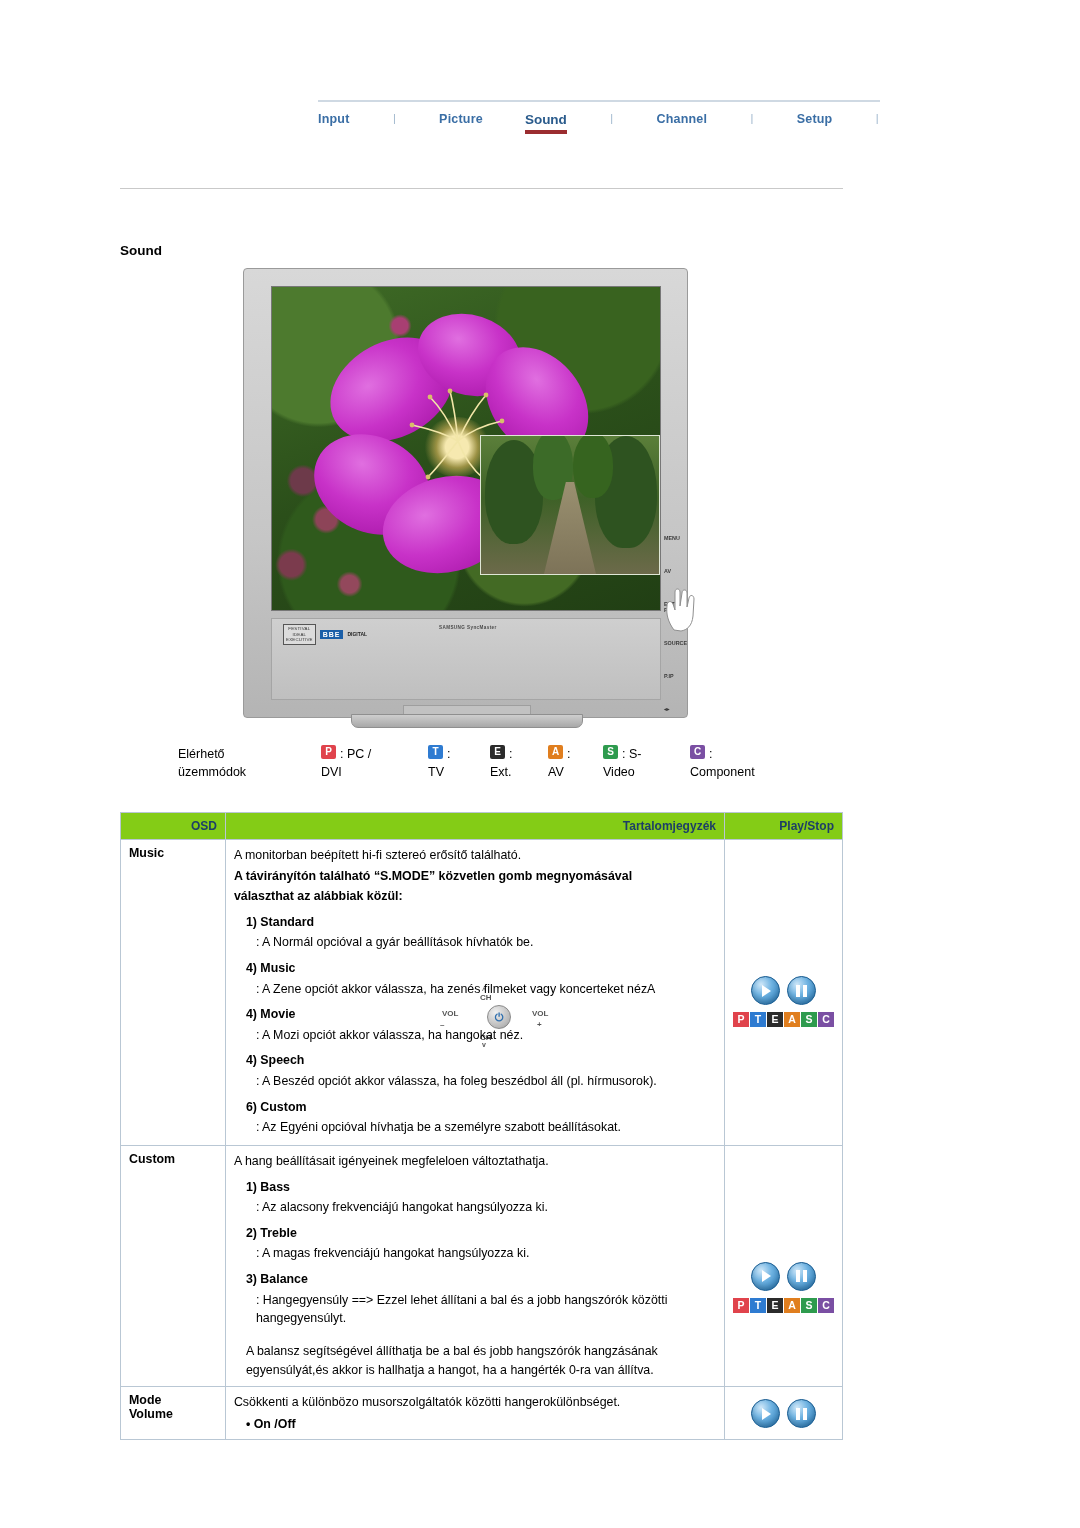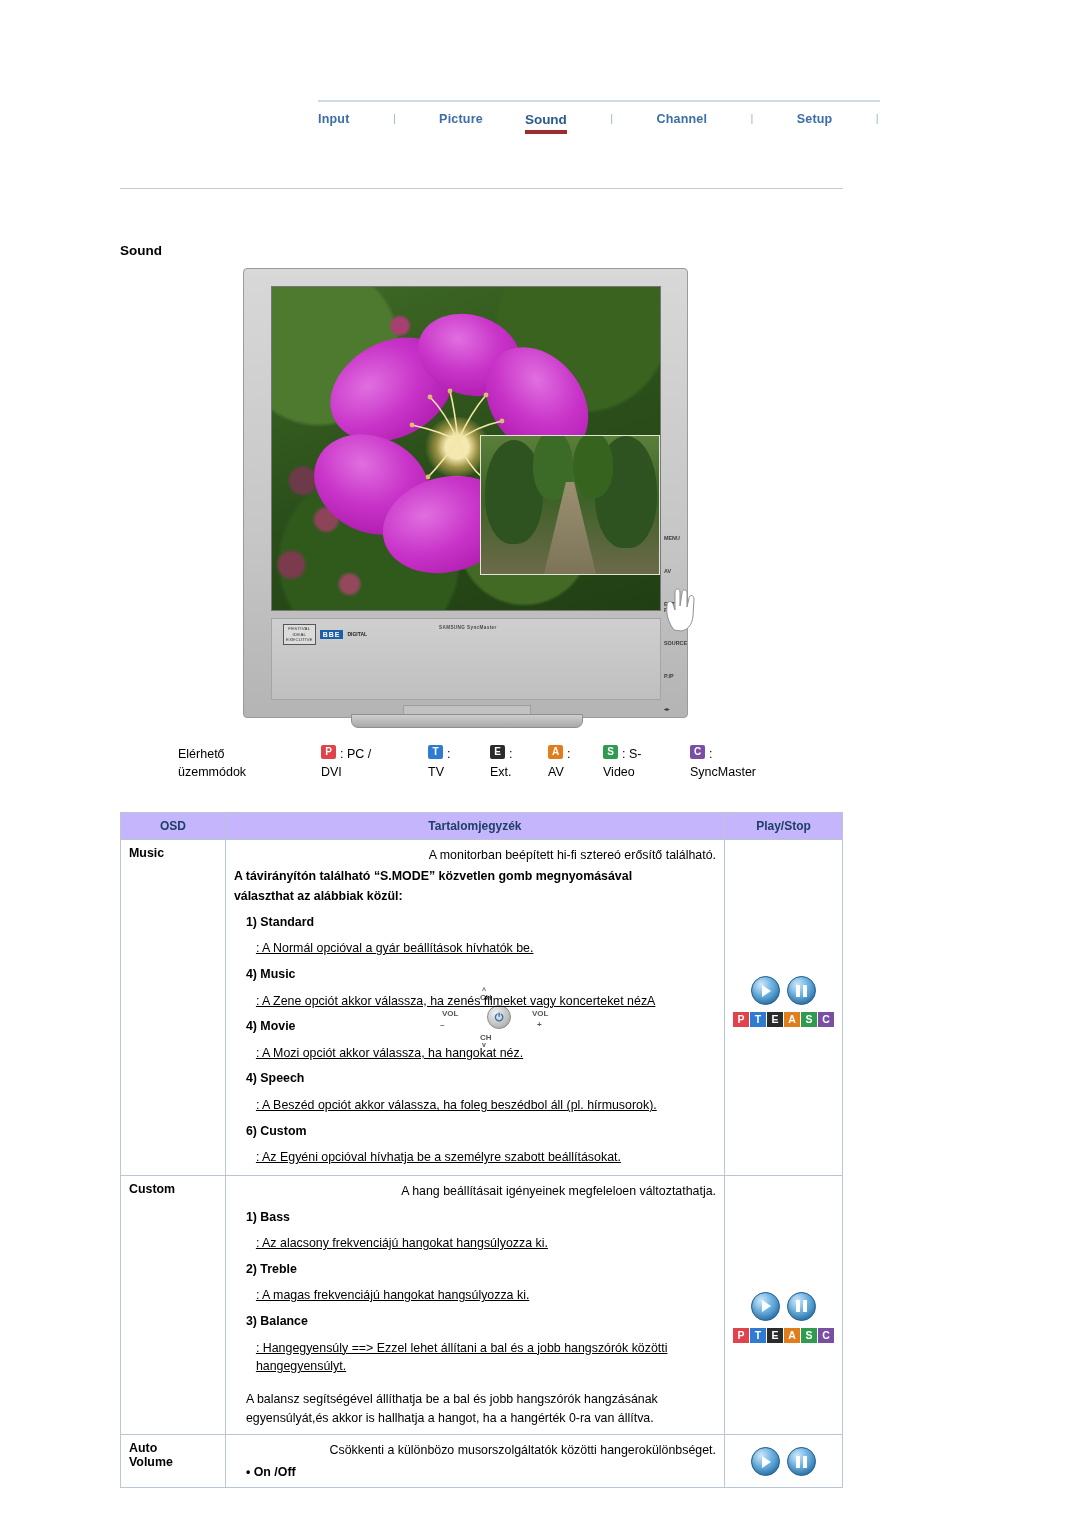--- a/index.html
+++ b/index.html
@@ -465,7 +465,7 @@
           <span class="badge b-c">C</span>
           <span class="lg-txt">:</span>
         </div>
-      <div class="lg-txt">SyncMaster</div>
+      <div class="lg-txt">Component</div>
     </div>
   </div>
 </div>

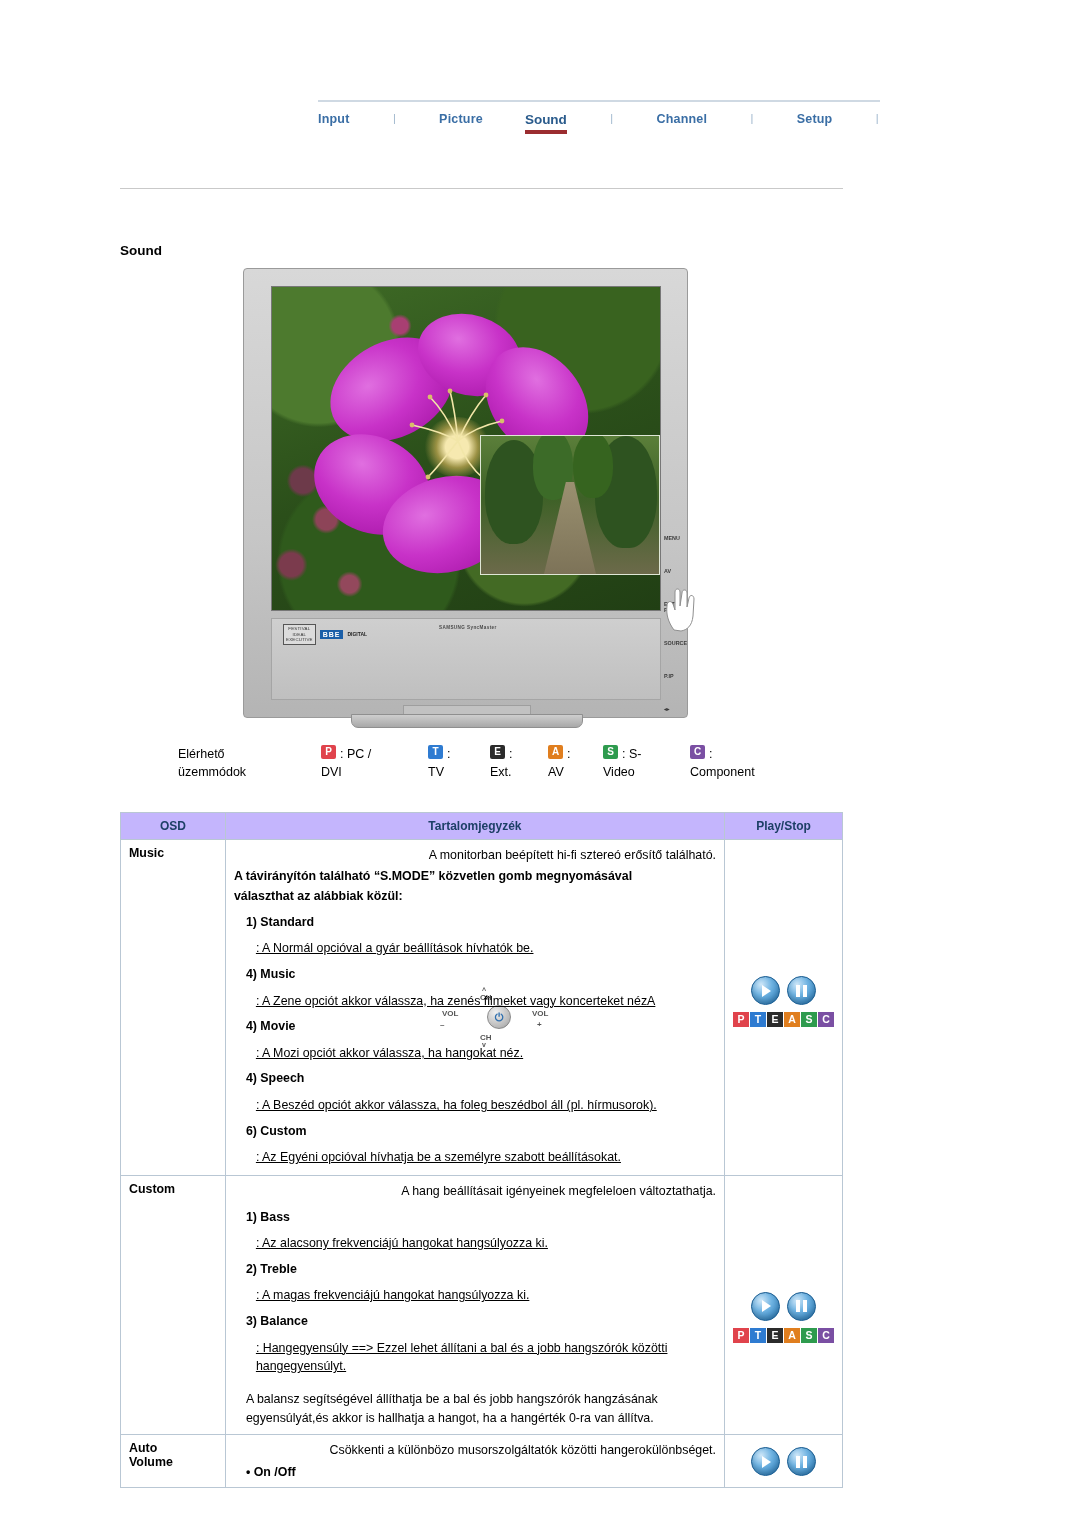--- a/index.html
+++ b/index.html
@@ -260,11 +260,11 @@
     padding: 6px 8px;
   }
   thead th {
-    background: #c4b5fd;
+    background: #84cc16;
     color: #1d3f66;
     font-size: 12px;
     font-weight: bold;
-    text-align: center;
+    text-align: right;
     height: 26px;
     padding: 5px 9px;
   }

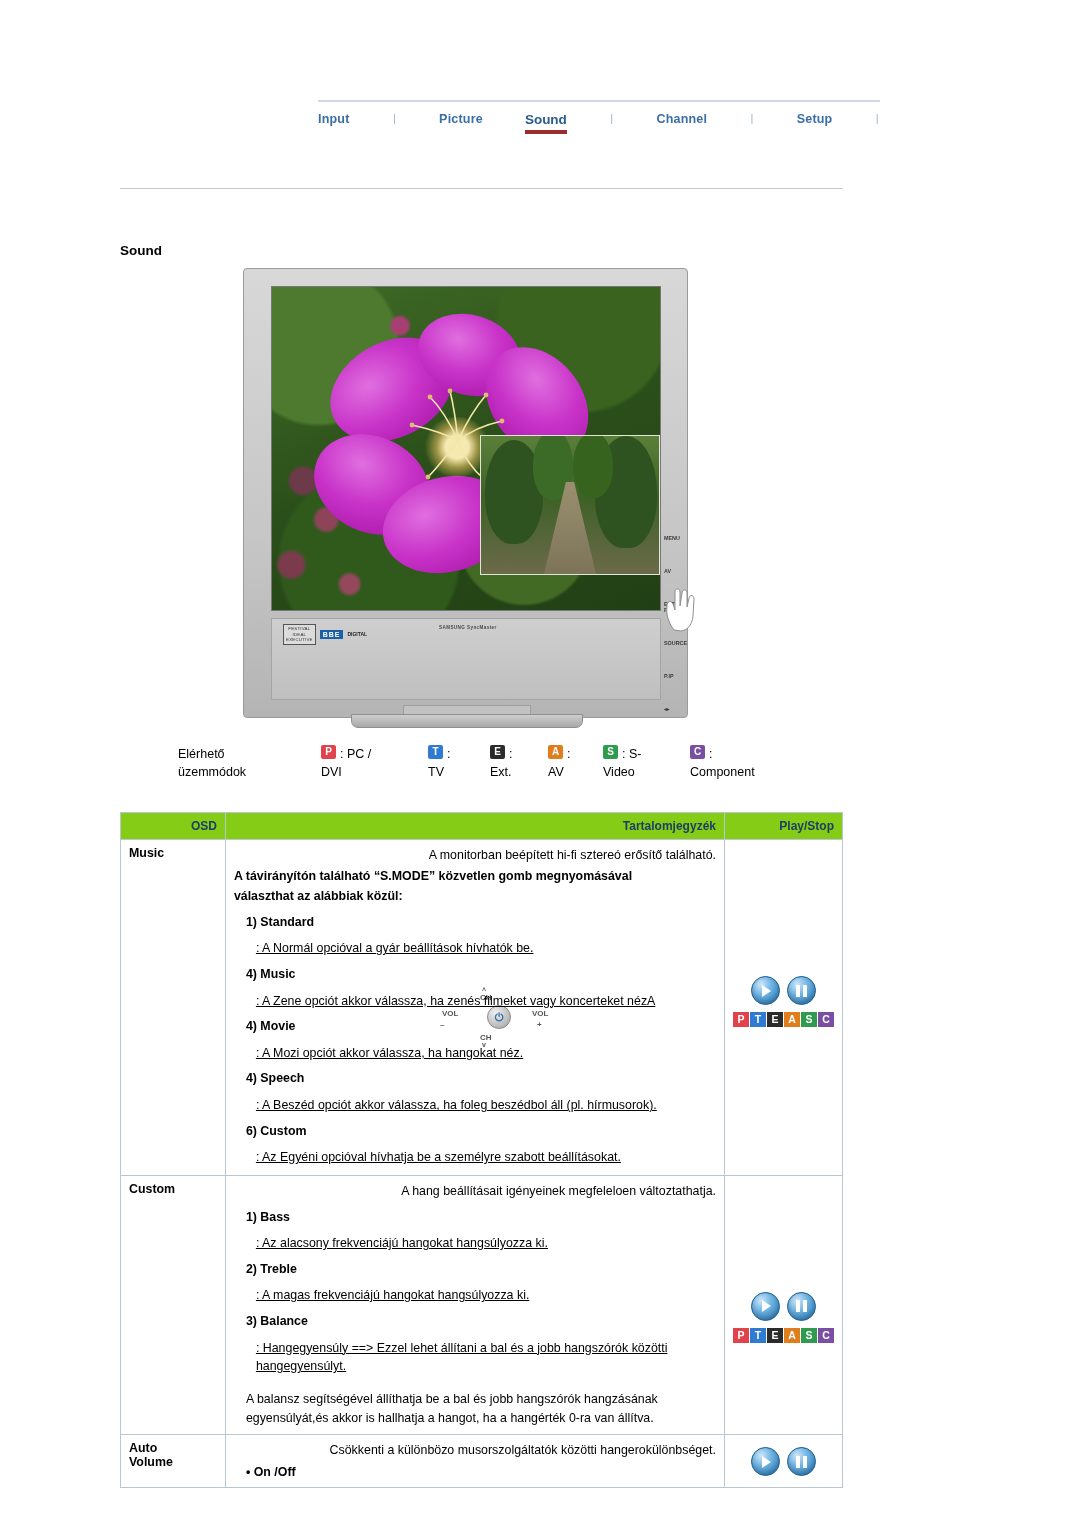--- a/index.html
+++ b/index.html
@@ -273,7 +273,7 @@
   .col-play { width: 118px; }
   td.osd-name { font-weight: bold; padding-top: 8px; }
   td.desc { line-height: 1.5; }
-  .d-line { margin: 0 0 2px 0; text-align: right; }
+  .d-line { margin: 0 0 2px 0; }
   .d-bold { font-weight: bold; margin: 2px 0; }
   .d-sub  { font-weight: bold; margin: 7px 0 1px 12px; }
   .d-sub2 { margin: 8px 0 2px 22px; text-decoration: underline; }

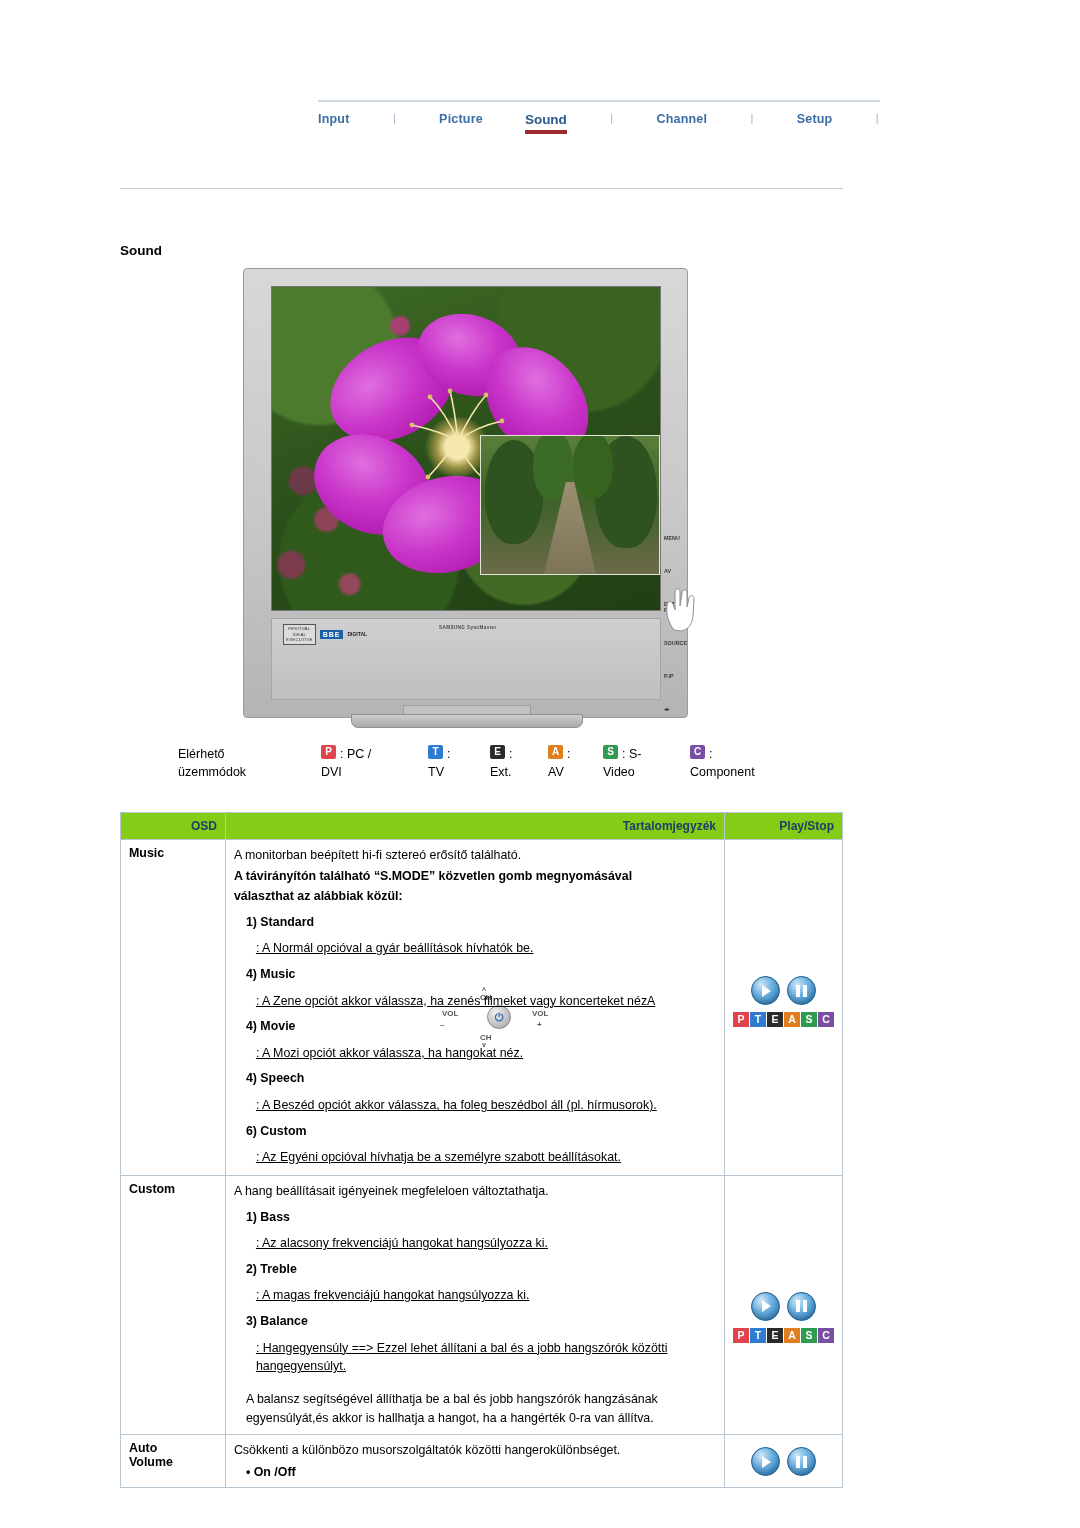--- a/index.html
+++ b/index.html
@@ -276,7 +276,7 @@
   .d-line { margin: 0 0 2px 0; }
   .d-bold { font-weight: bold; margin: 2px 0; }
   .d-sub  { font-weight: bold; margin: 7px 0 1px 12px; }
-  .d-sub2 { margin: 8px 0 2px 22px; text-decoration: underline; }
+  .d-sub2 { margin: 2px 0 2px 22px; }
   .d-blockbold { font-weight: normal; margin: 14px 0 0 12px; line-height: 1.55; }
   .d-bullet { font-weight: bold; margin: 3px 0 0 12px; }
 

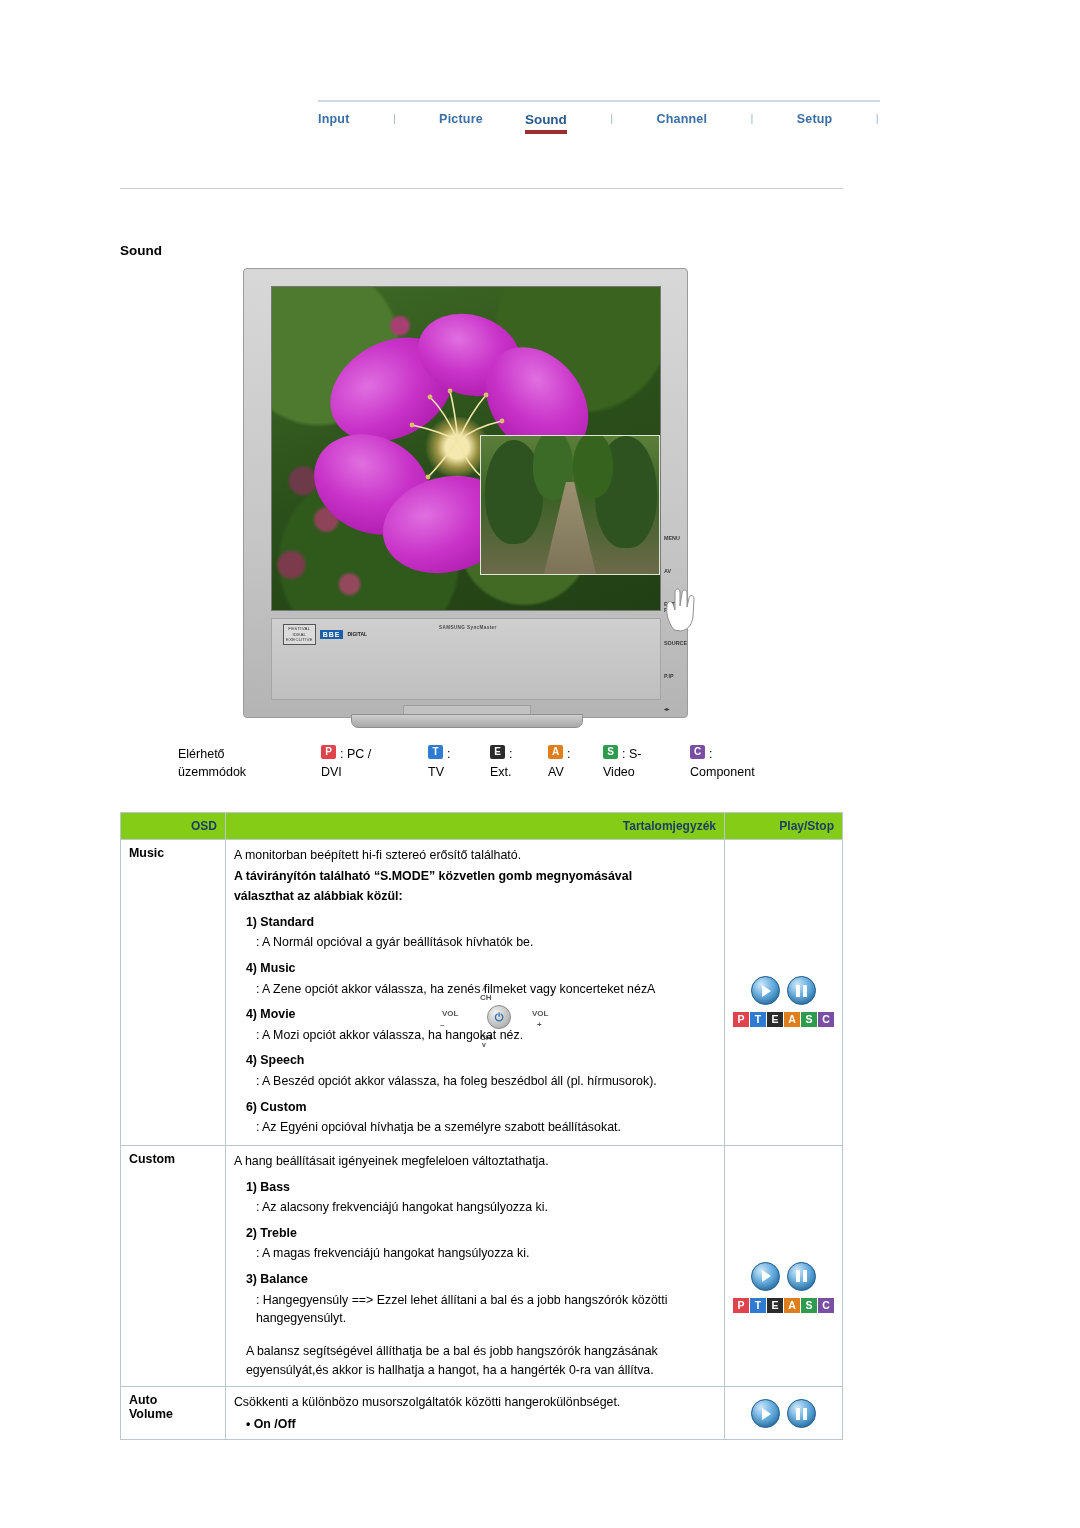--- a/index.html
+++ b/index.html
@@ -561,7 +561,7 @@
 
     <tr>
       <td class="osd-name">
-        <div>Auto</div>
+        <div>Mode</div>
         <div>Volume</div>
       </td>
       <td class="desc">

